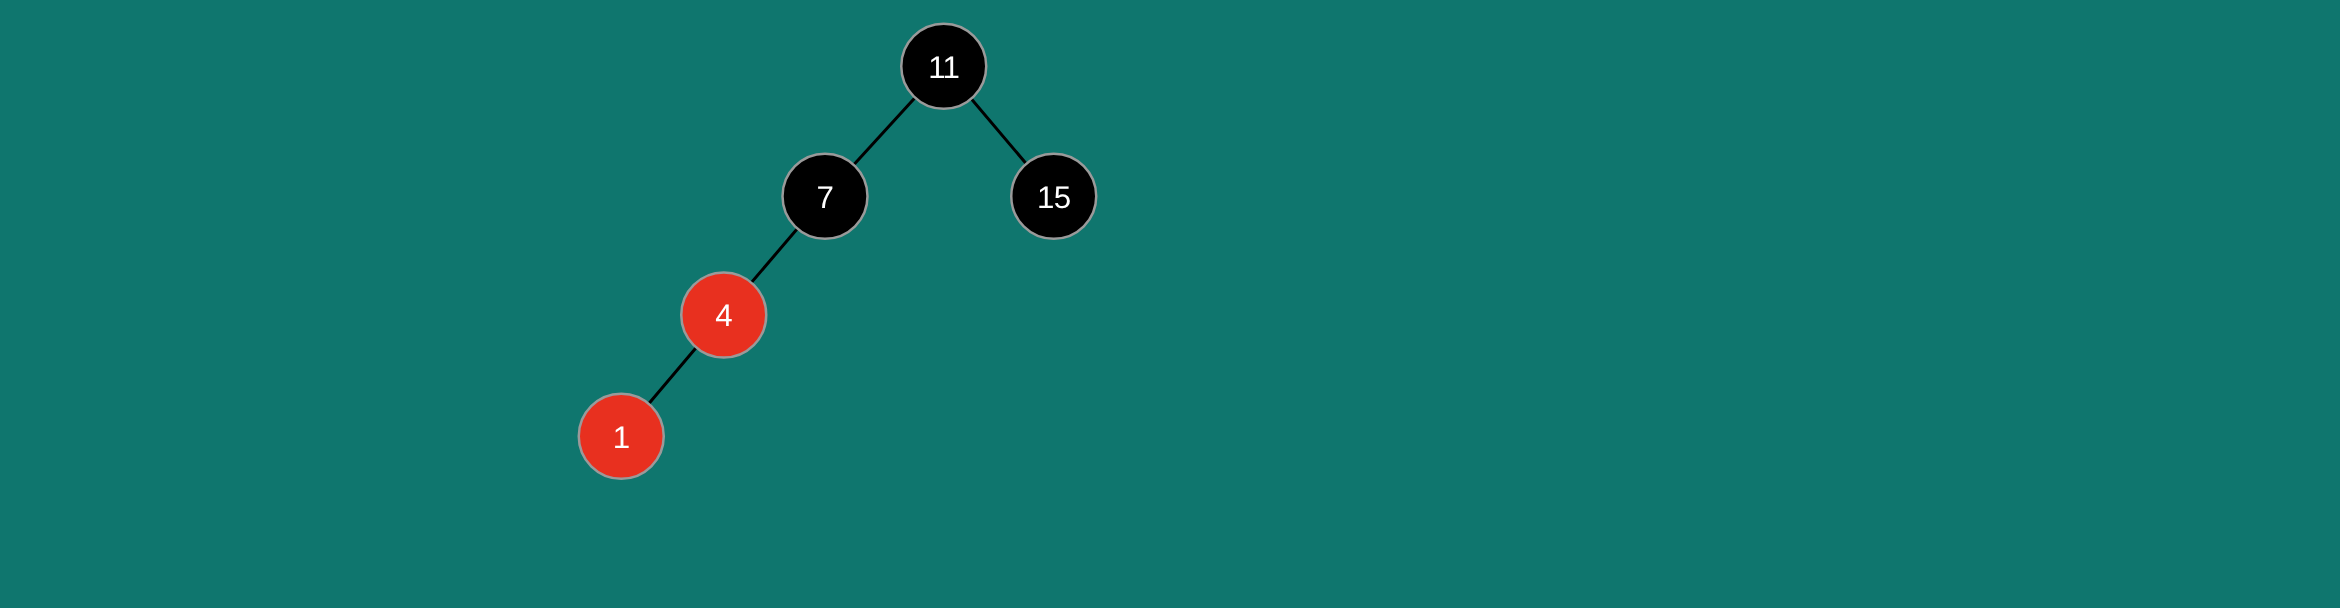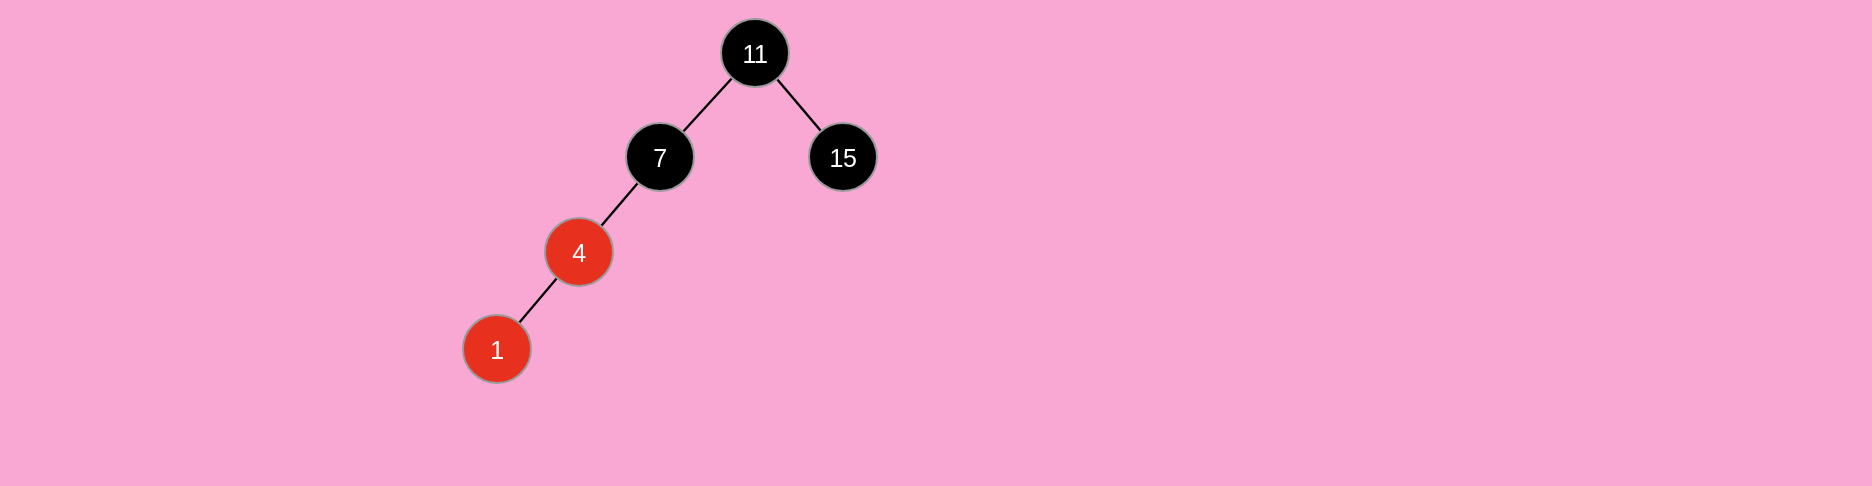--- a/index.html
+++ b/index.html
@@ -15,7 +15,7 @@
     position: relative;
     width: 1872px;
     height: 486px;
-    background: #f9a8d4;
+    background: #0f766e;
     overflow: hidden;
   }
   #tree-svg {

